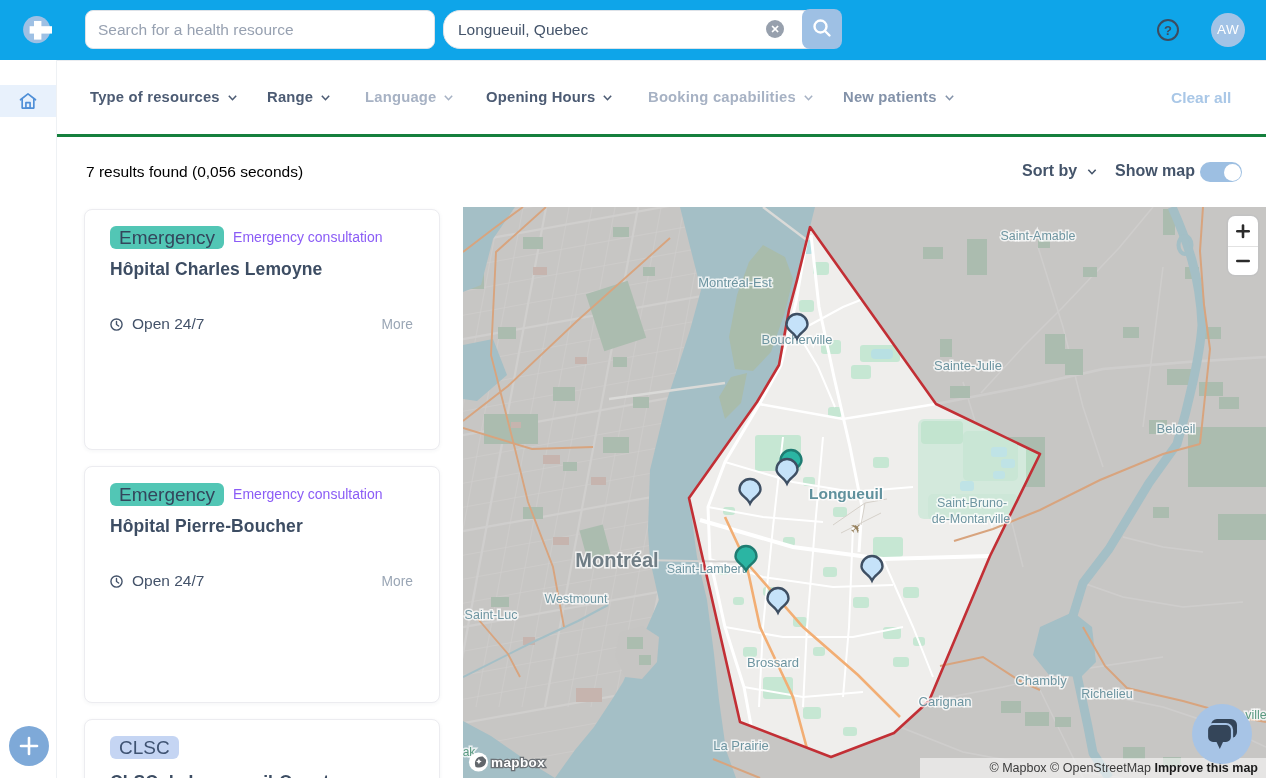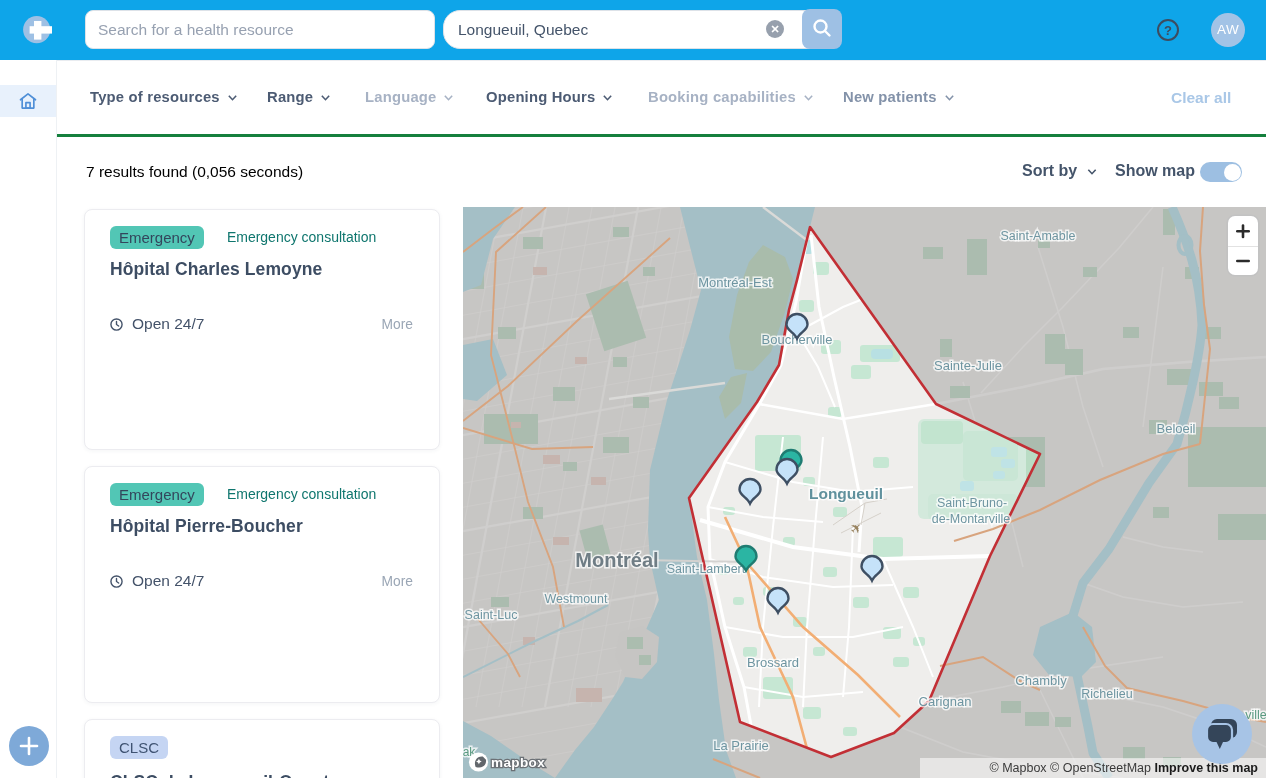--- a/index.html
+++ b/index.html
@@ -36,7 +36,7 @@
 .c3 { height:120px; }
 .c3 .ctitle { top:52px; }
 .tagrow { position:absolute; left:25px; top:16px; height:23px; white-space:nowrap; }
-.pill { display:inline-block; height:23px; line-height:23px; border-radius:6px; padding:0 9px; font-size:15px; color:#33465c; }
+.pill { display:inline-block; height:23px; line-height:23px; border-radius:6px; padding:0 9px; font-size:19px; color:#33465c; }
 .pill.emerg { background:#52c6b5; }
 .pill.clsc { background:#c5d5f3; color:#3f5372; }
 .tagtxt { display:inline-block; margin-left:23px; font-size:14px; color:#0f766e; line-height:23px; vertical-align:top; }

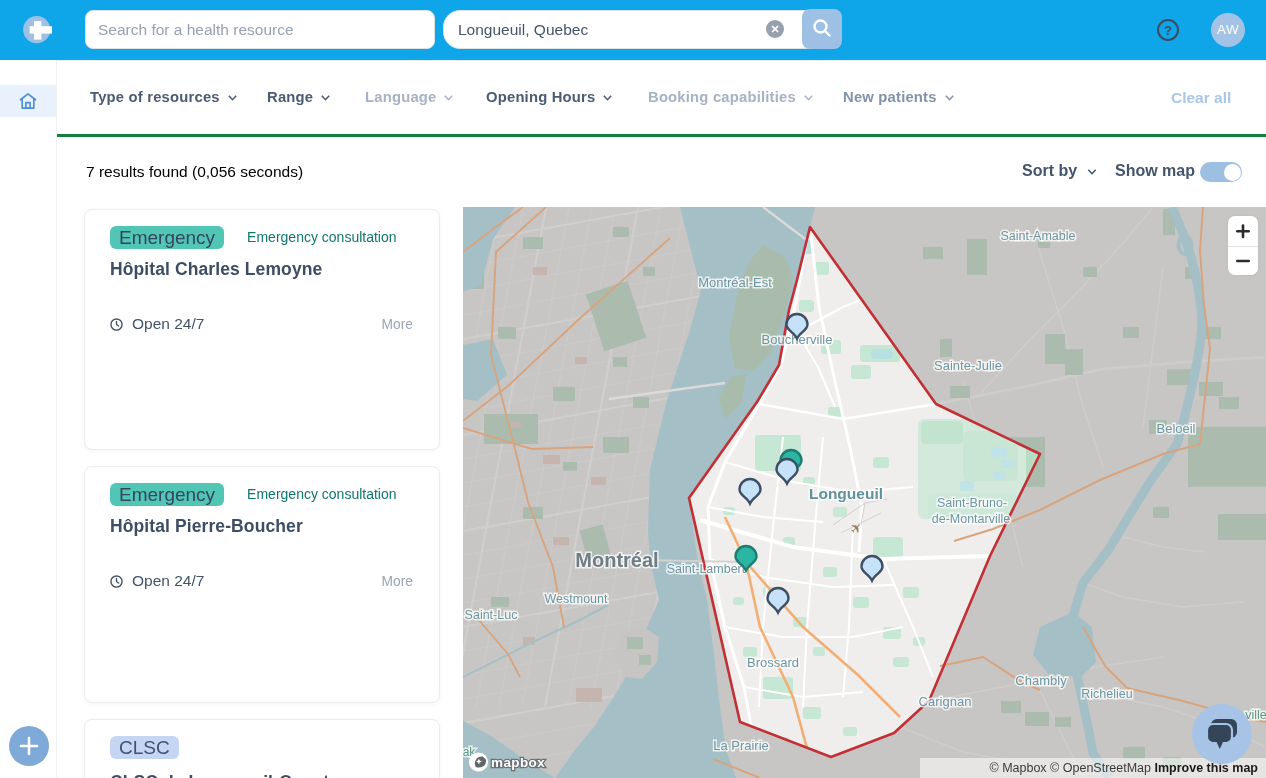--- a/index.html
+++ b/index.html
@@ -39,7 +39,7 @@
 .pill { display:inline-block; height:23px; line-height:23px; border-radius:6px; padding:0 9px; font-size:19px; color:#33465c; }
 .pill.emerg { background:#52c6b5; }
 .pill.clsc { background:#c5d5f3; color:#3f5372; }
-.tagtxt { display:inline-block; margin-left:23px; font-size:14px; color:#0f766e; line-height:23px; vertical-align:top; }
+.tagtxt { display:inline-block; margin-left:9px; font-size:14px; color:#8b5cf6; line-height:23px; vertical-align:top; }
 .ctitle { position:absolute; left:25px; top:49px; font-size:17.5px; font-weight:bold; color:#3d4d63; letter-spacing:0.1px; }
 .openrow { position:absolute; left:25px; top:105px; height:20px; font-size:15.5px; color:#44536a; }
 .openrow svg { vertical-align:-2px; margin-right:9px; }

